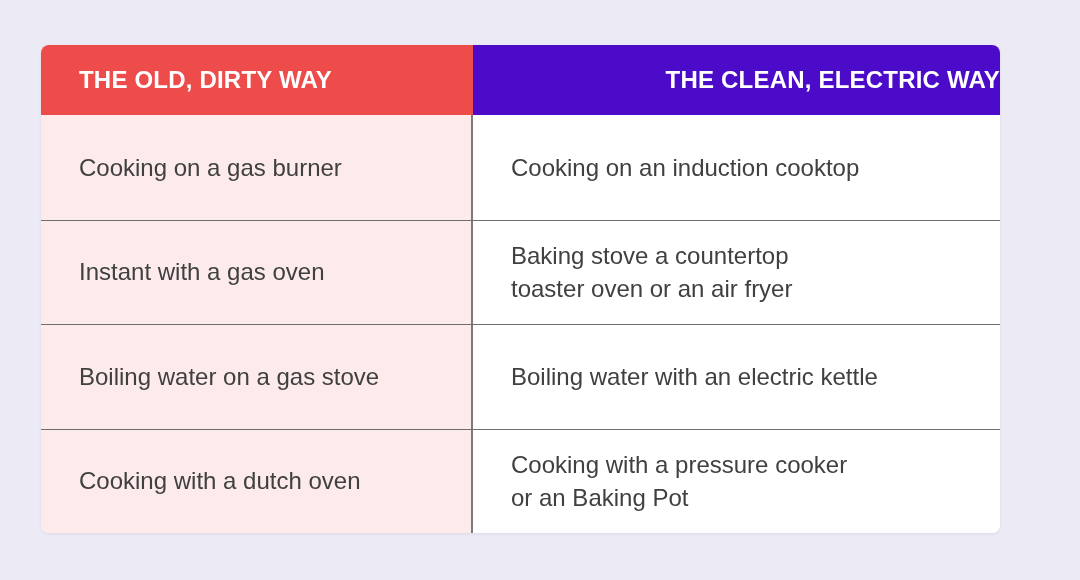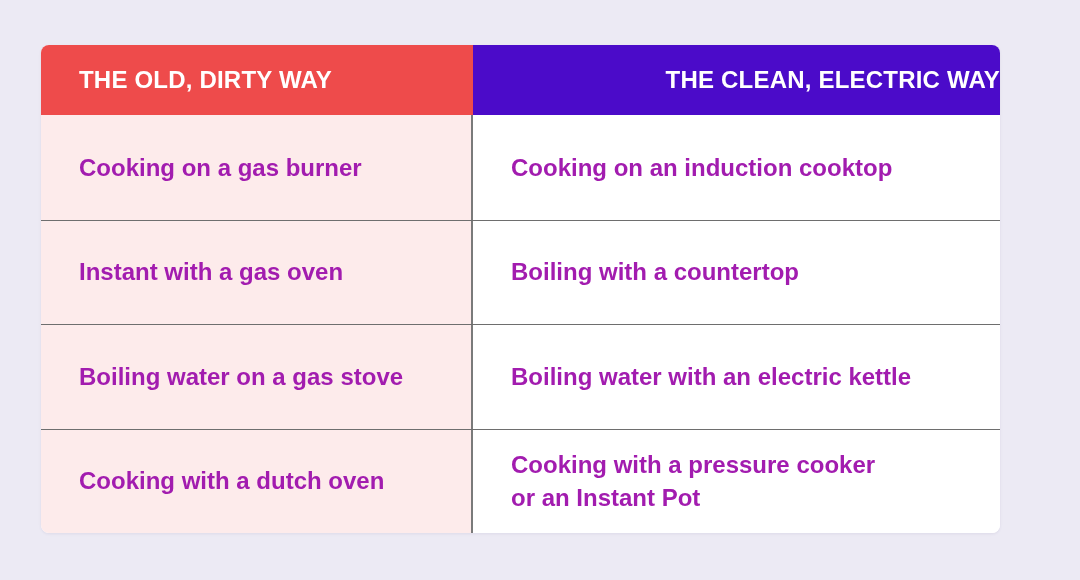--- a/index.html
+++ b/index.html
@@ -99,9 +99,8 @@
     padding-left: 38px;
     padding-right: 24px;
     font-size: 24px;
-    color: #a21caf;
+    color: #404040;
     line-height: 1.38;
-    font-weight: bold;
   }
   .cell.old {
     width: 432px;

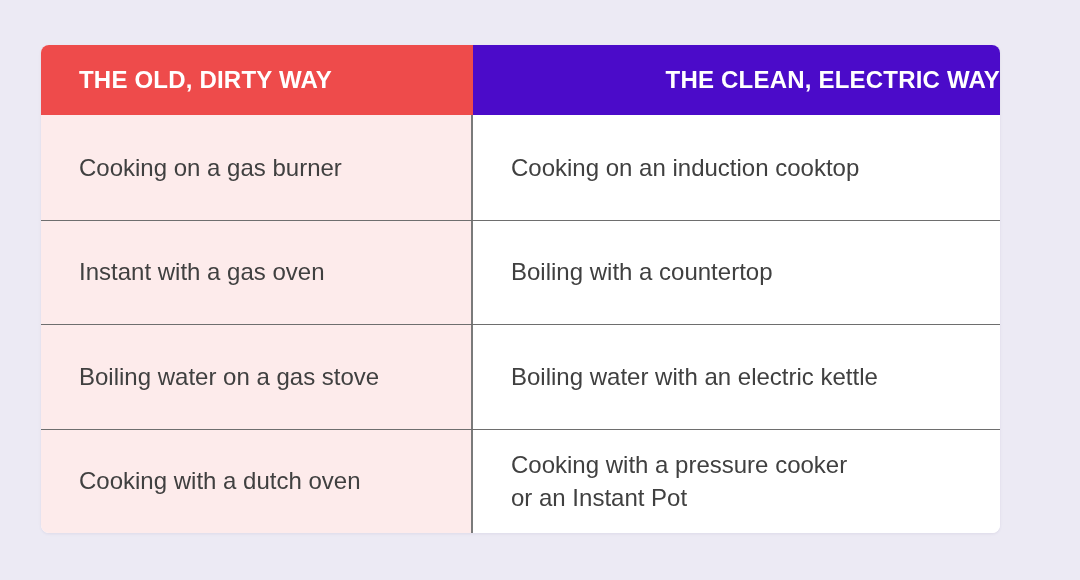--- a/index.html
+++ b/index.html
@@ -161,7 +161,7 @@
         </div>
         <div class="cell clean">
           <span class="cell-text">
-            <span class="line">Boiling with a countertop</span>
+            <span class="line">Baking stove a countertop</span>
           </span>
         </div>
       </div>

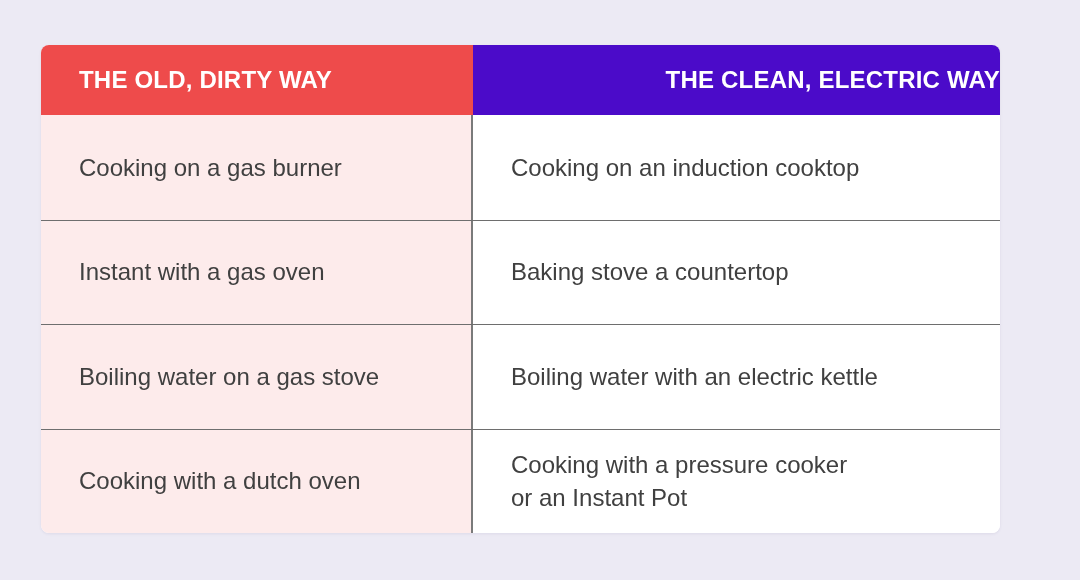--- a/index.html
+++ b/index.html
@@ -162,6 +162,7 @@
         <div class="cell clean">
           <span class="cell-text">
             <span class="line">Baking stove a countertop</span>
+            <span class="line">toaster oven or an air fryer</span>
           </span>
         </div>
       </div>

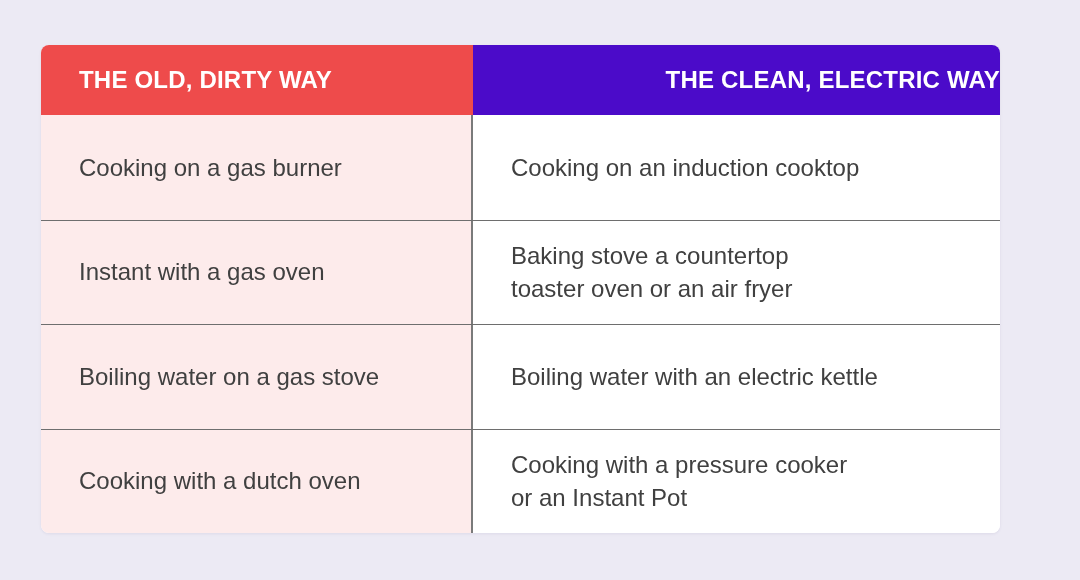--- a/index.html
+++ b/index.html
@@ -189,7 +189,7 @@
         <div class="cell clean">
           <span class="cell-text">
             <span class="line">Cooking with a pressure cooker</span>
-            <span class="line">or an Instant Pot</span>
+            <span class="line">or an Baking Pot</span>
           </span>
         </div>
       </div>

